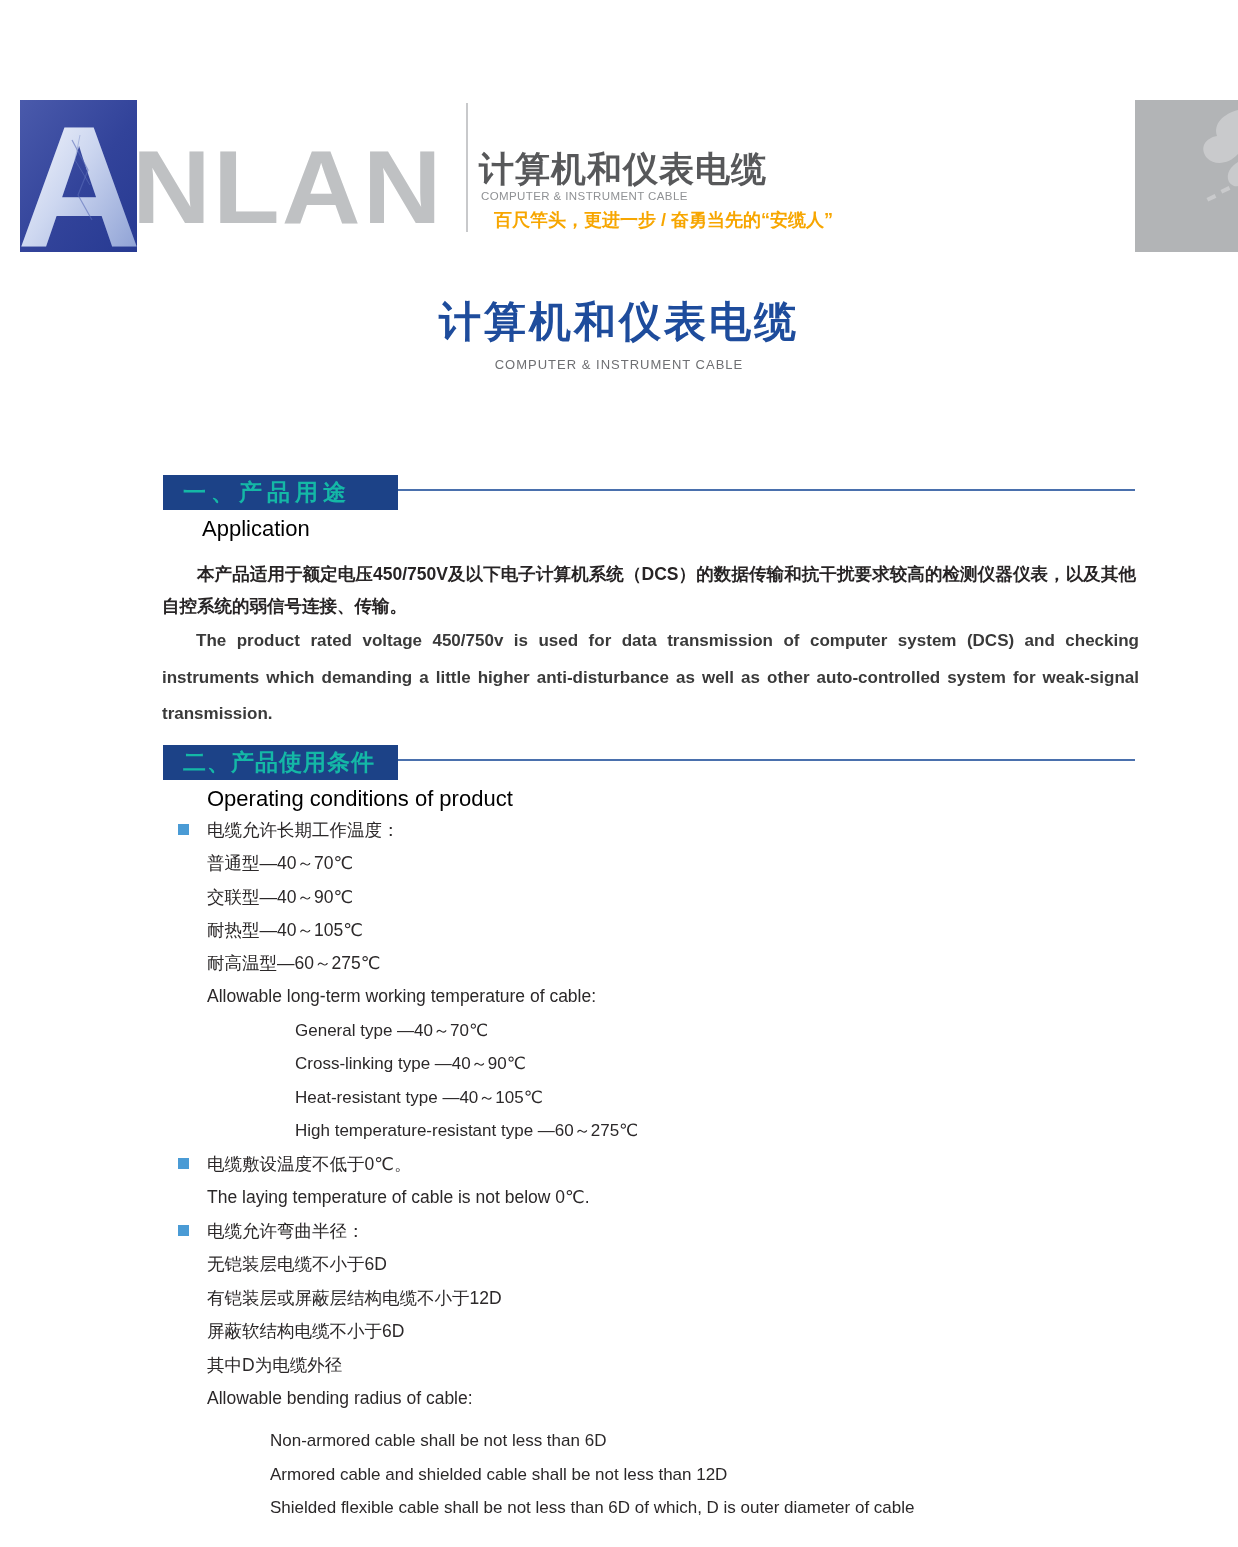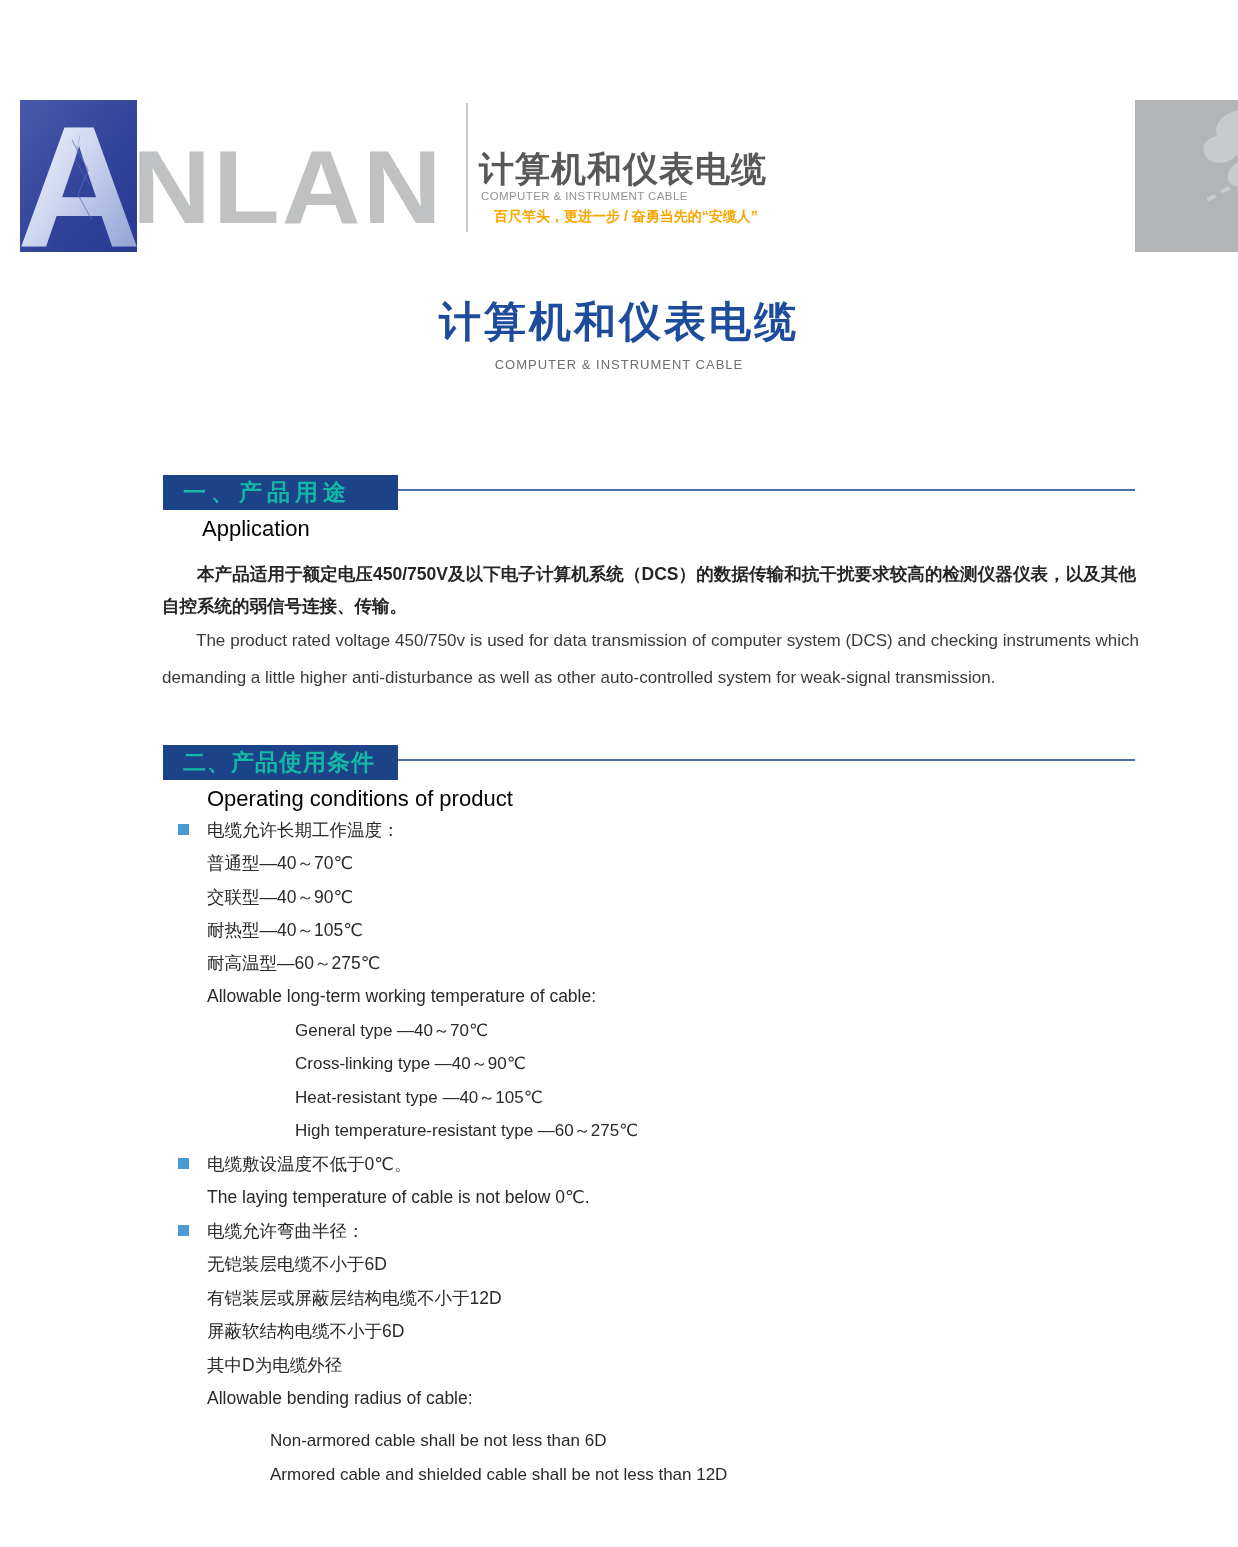--- a/index.html
+++ b/index.html
@@ -46,7 +46,7 @@
   }
   .hdr-slogan{
     left:494px;top:208px;
-    font-size:14px;font-weight:bold;color:var(--slogan-orange);
+    font-size:18px;font-weight:bold;color:var(--slogan-orange);
     white-space:nowrap;
   }
   .photo-box{left:1135px;top:100px;width:103px;height:152px;background:var(--photo-gray);overflow:hidden;}

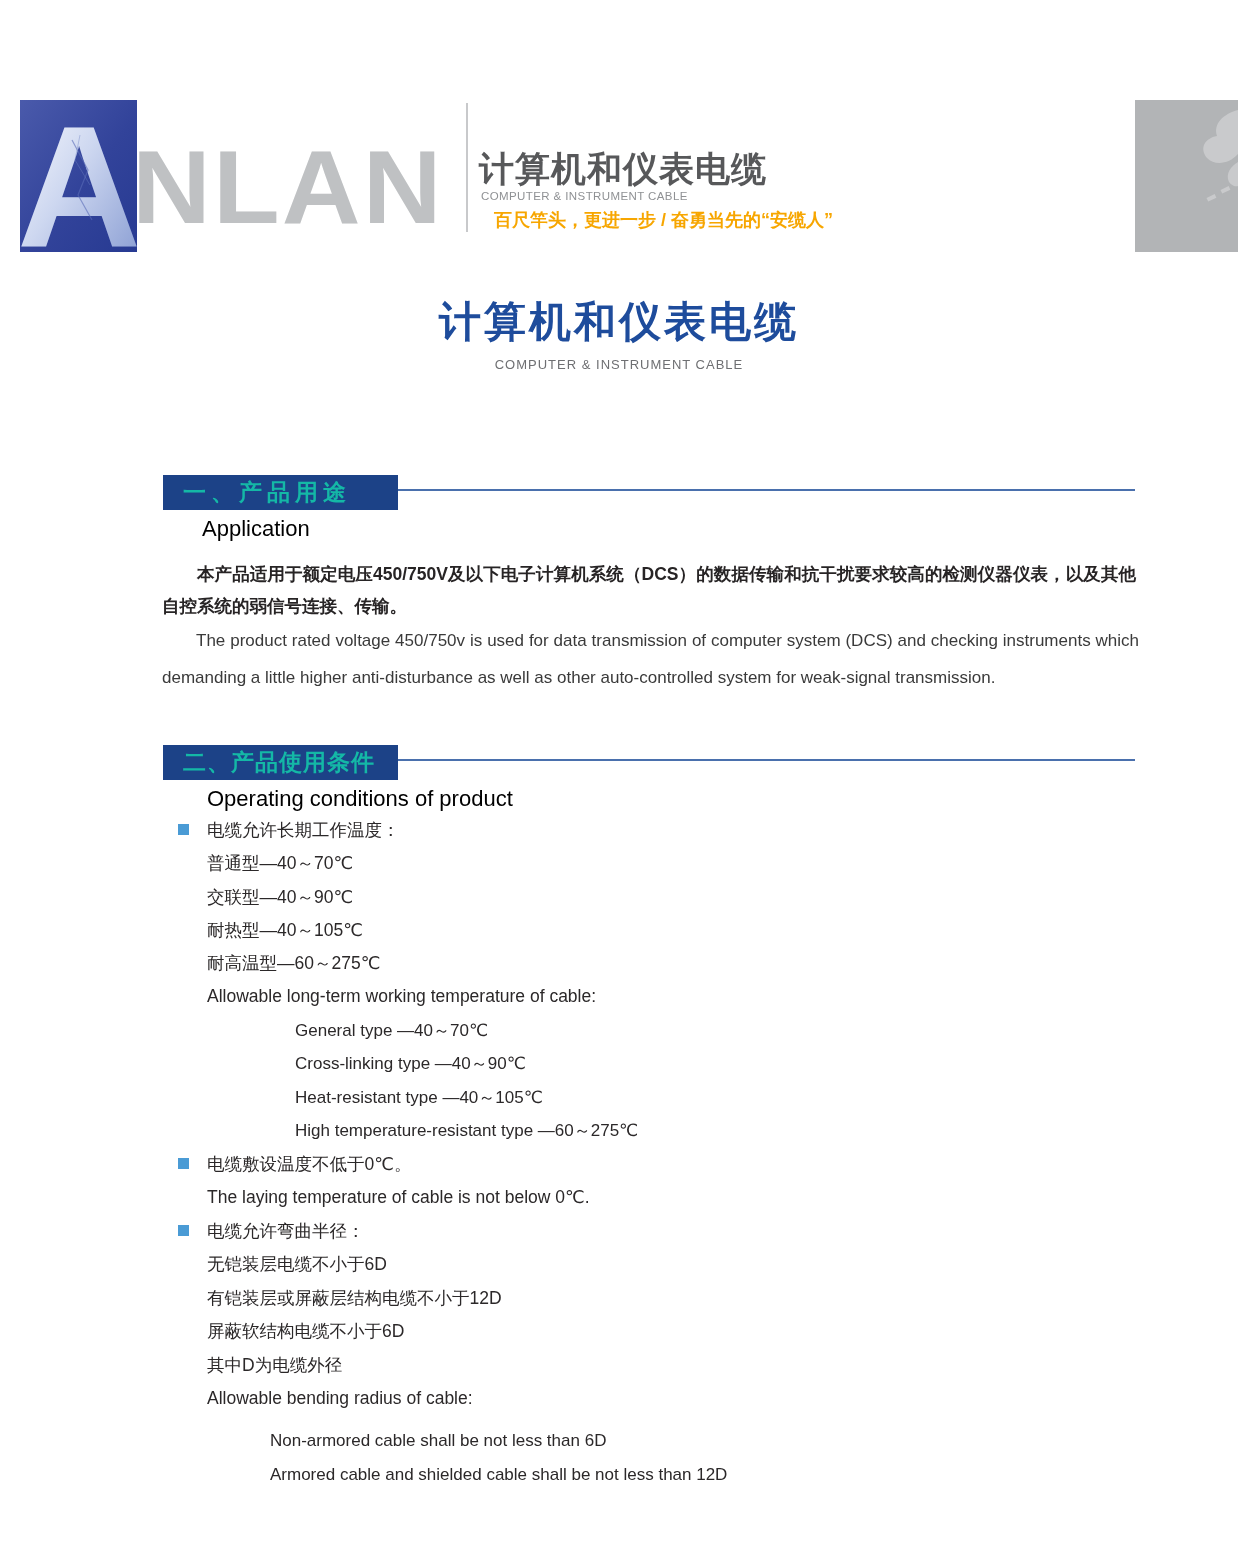--- a/index.html
+++ b/index.html
@@ -86,7 +86,7 @@
   .para-en{
     left:162px;top:623px;width:977px;
     font-size:17px;line-height:36.5px;color:#3a3a3a;
-    text-indent:34px;text-align:justify;
+    text-indent:34px;text-align:justify;font-weight:bold;
   }
 
   

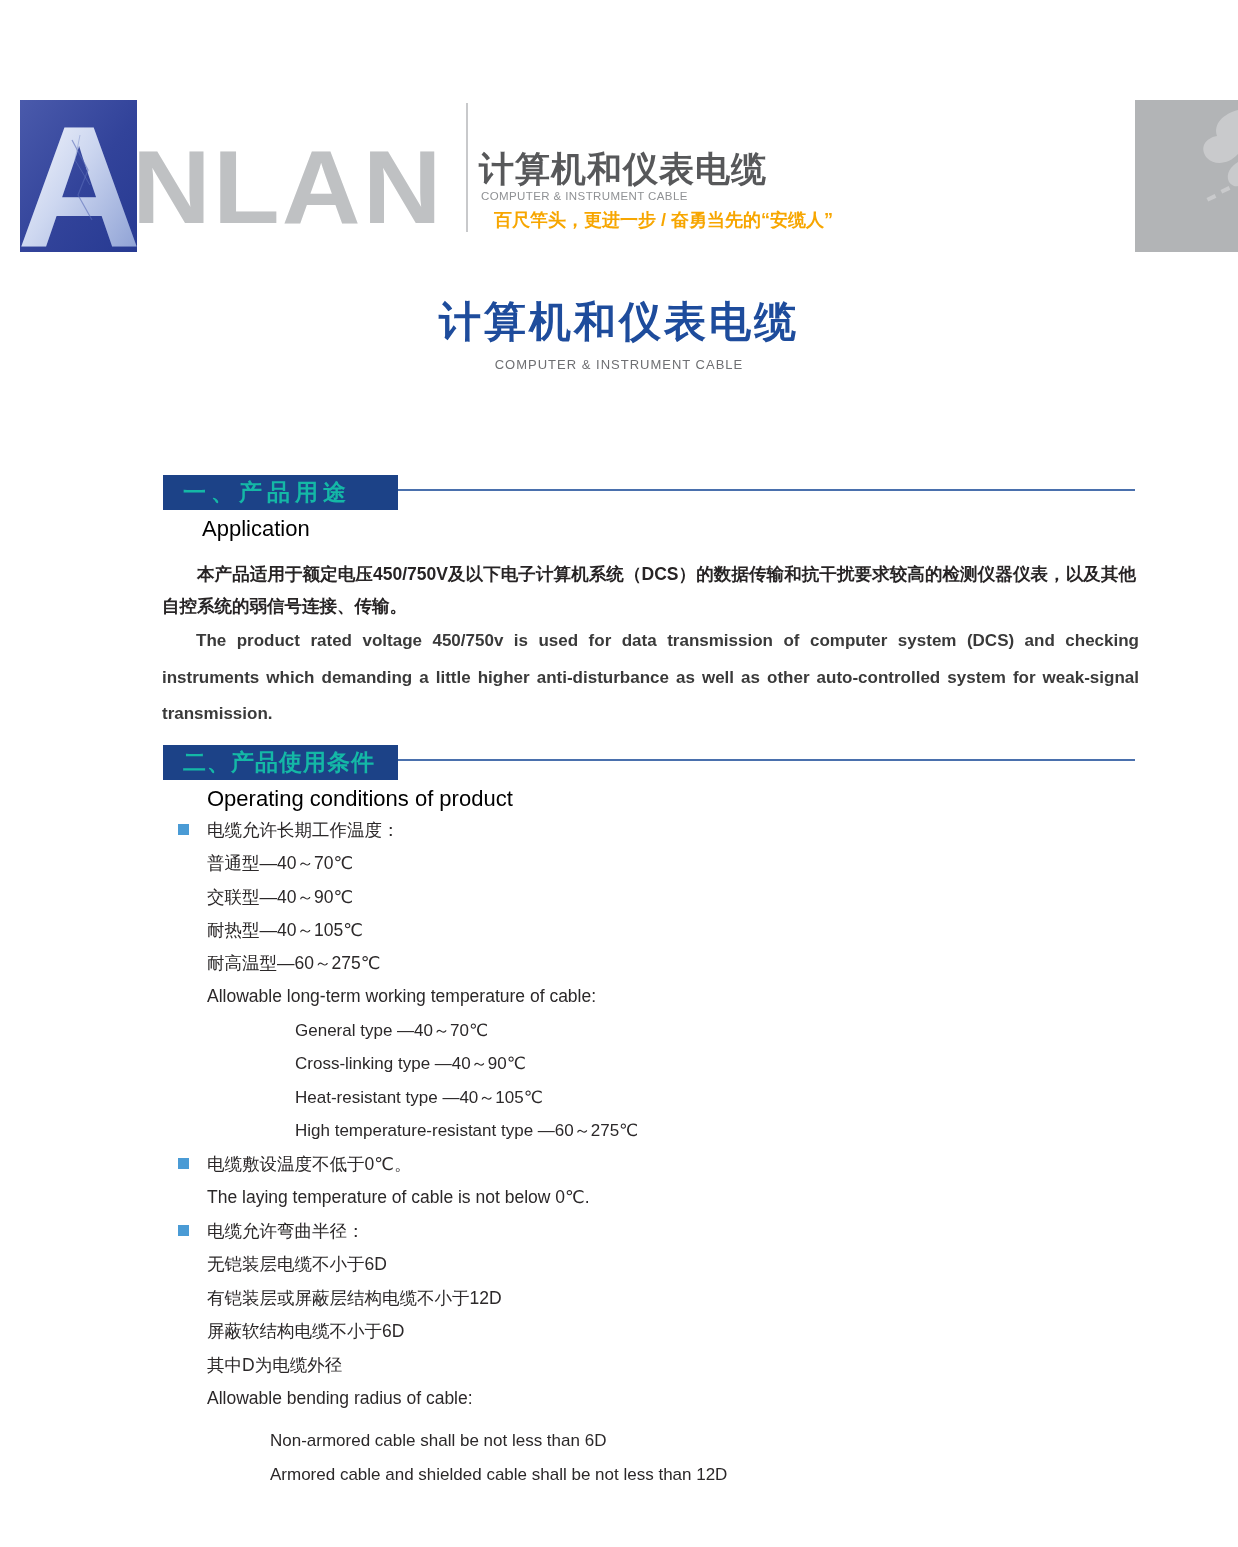--- a/index.html
+++ b/index.html
@@ -225,6 +225,9 @@
     <div class="cond-row indent-md">
       <span class="cond-text">Armored cable and shielded cable shall be not less than 12D</span>
     </div>
+    <div class="cond-row indent-md">
+      <span class="cond-text">Shielded flexible cable shall be not less than 6D of which, D is outer diameter of cable</span>
+    </div>
   </div>
 
 </body></html>

